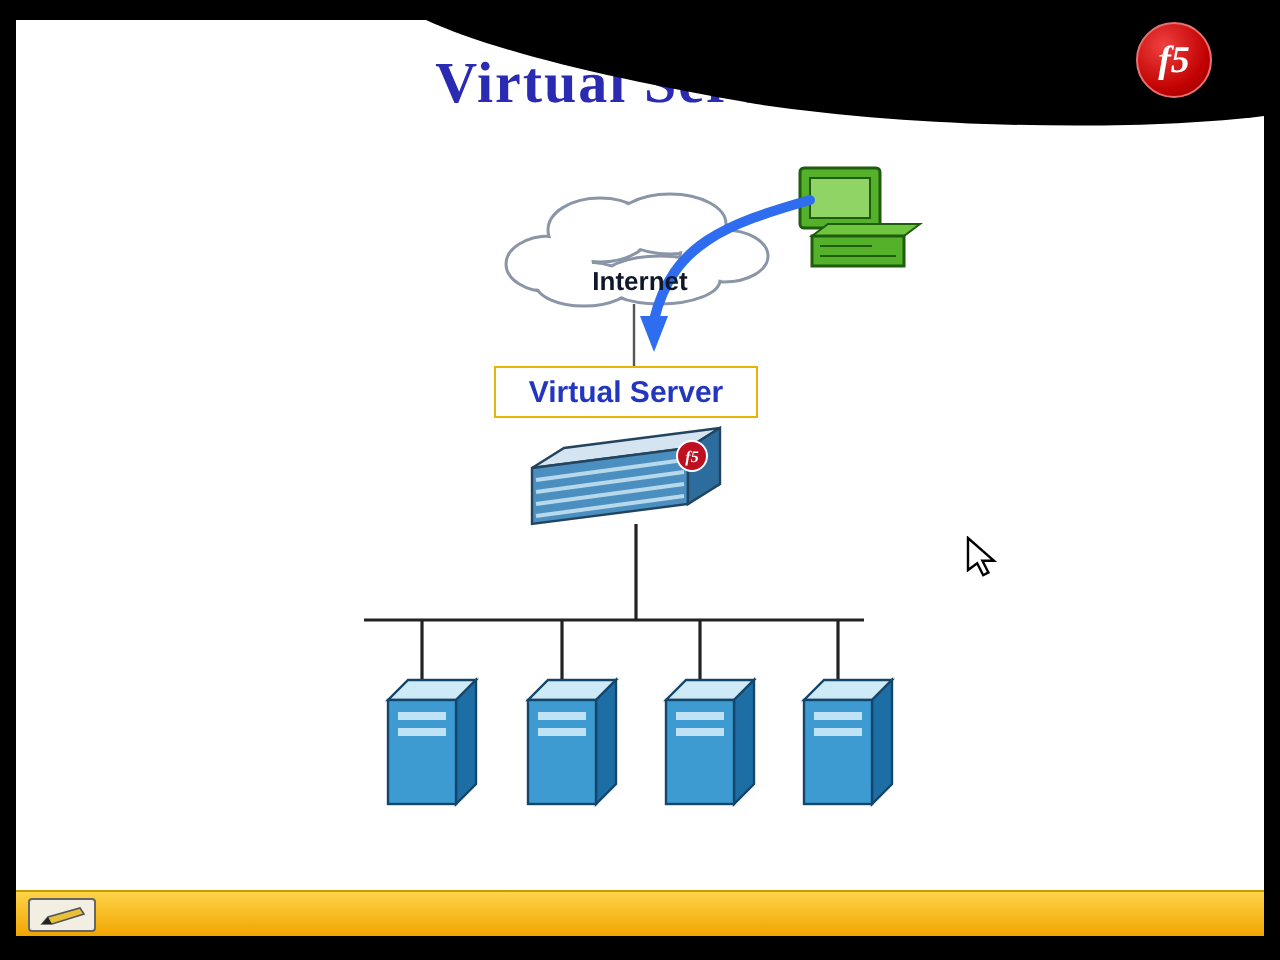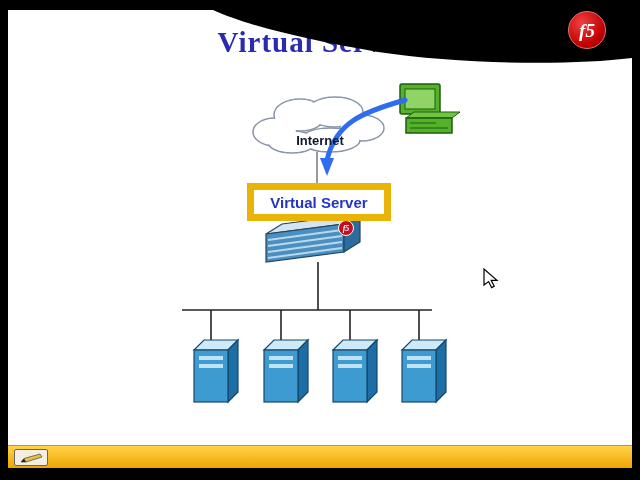--- a/index.html
+++ b/index.html
@@ -34,7 +34,7 @@
   }
   .vs-box {
     position:absolute; left:239px; top:173px; width:130px; height:24px;
-    background:#fff; border:7px solid #eab308; z-index:2;
+    background:#fff; border:1px solid #eab308; z-index:2;
     display:flex; align-items:center; justify-content:center;
   }
   .vs-box span { font-weight:bold; font-size:15px; color:#2236c0; }

